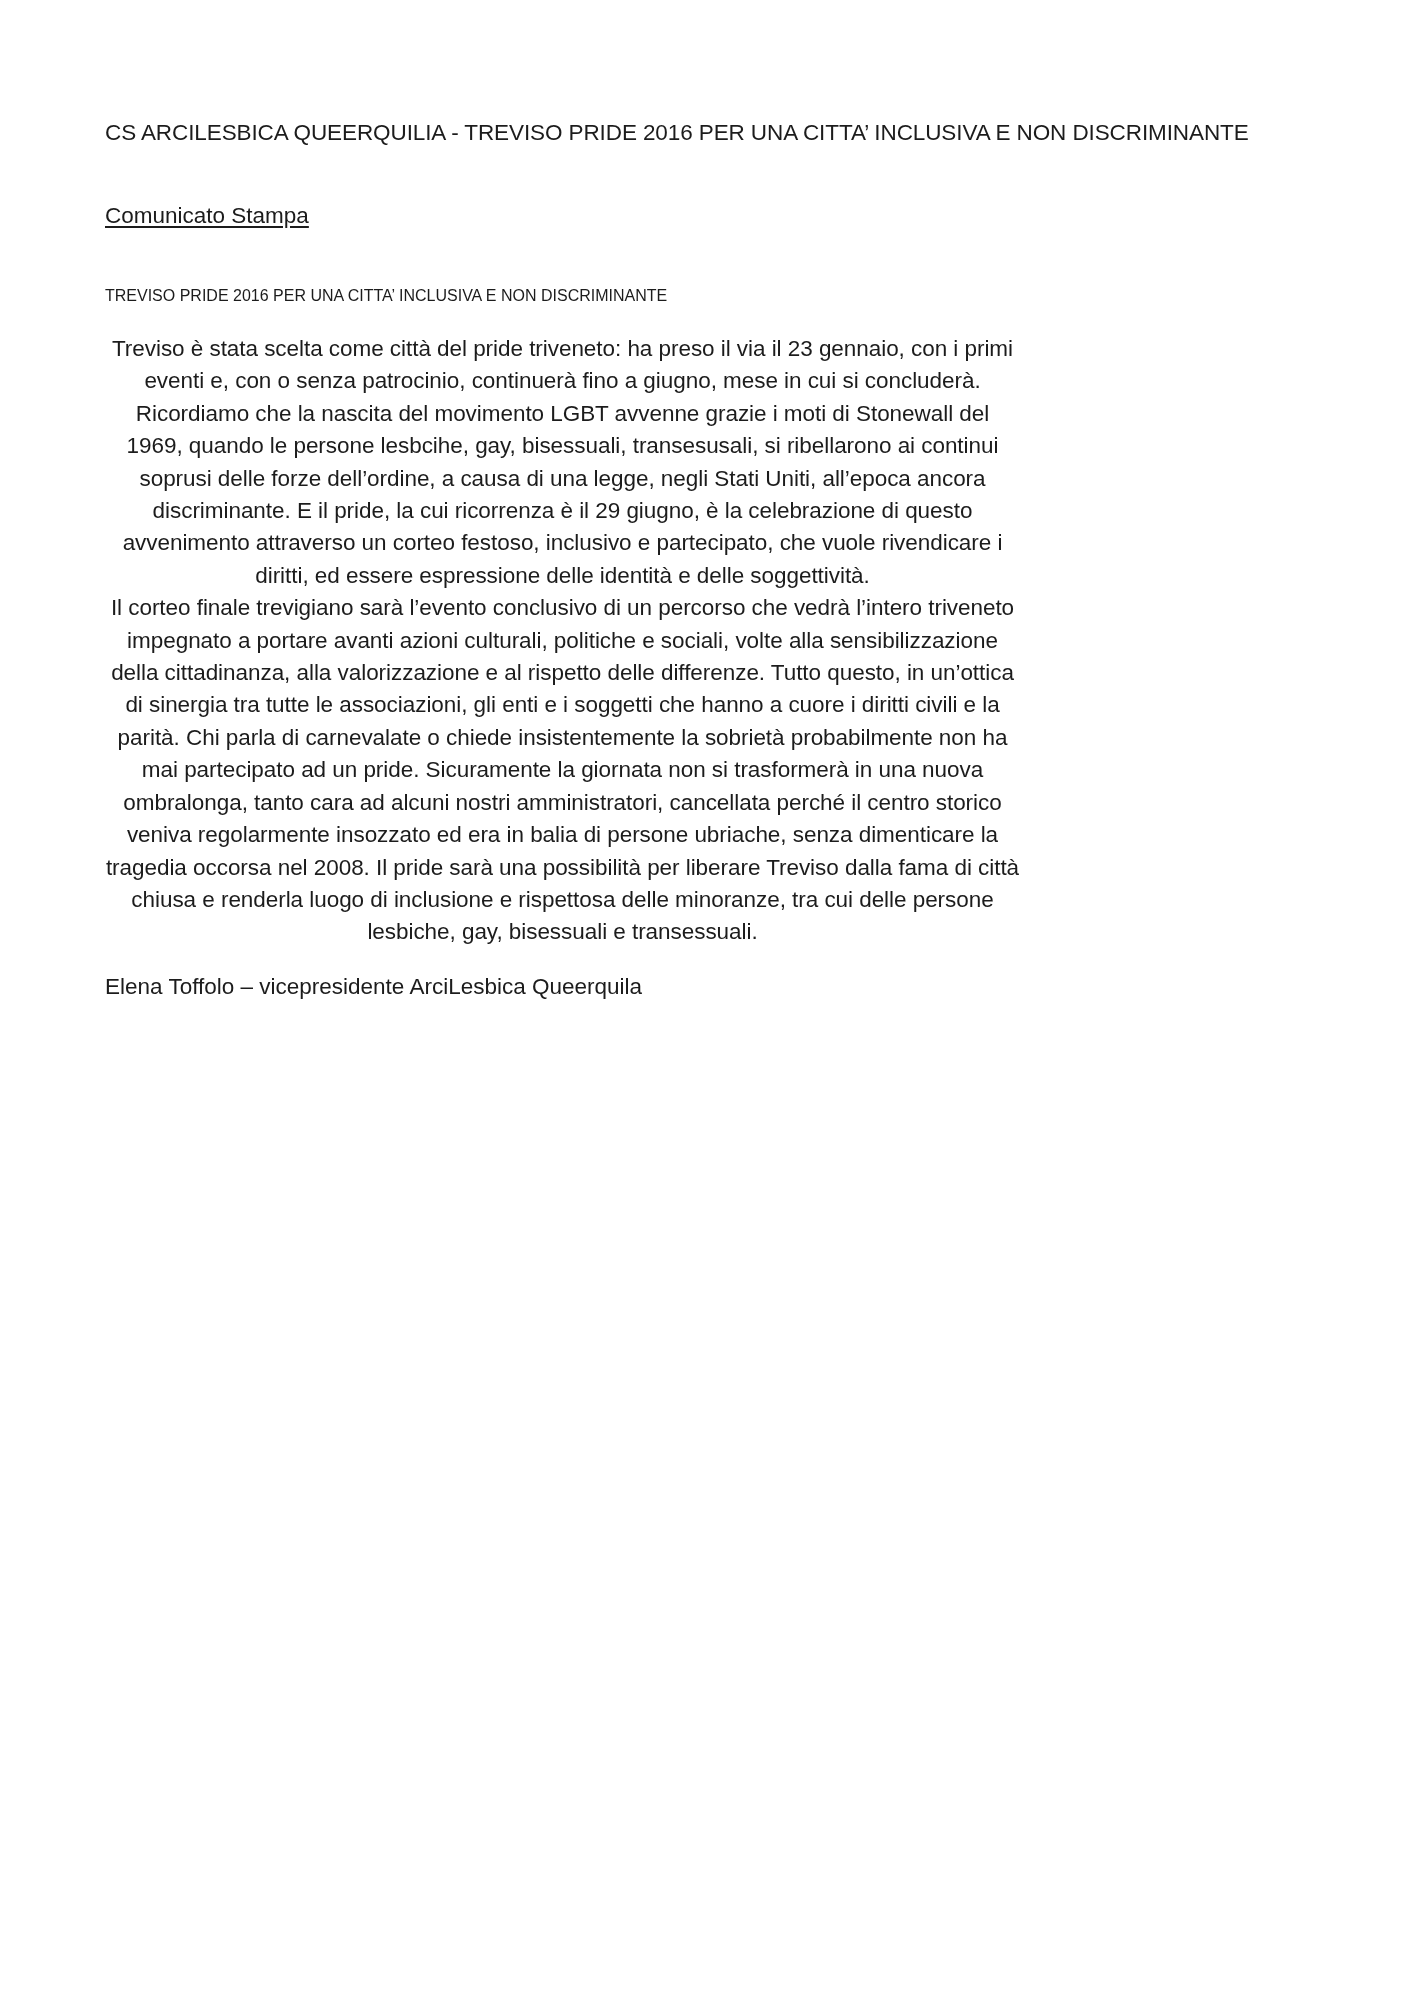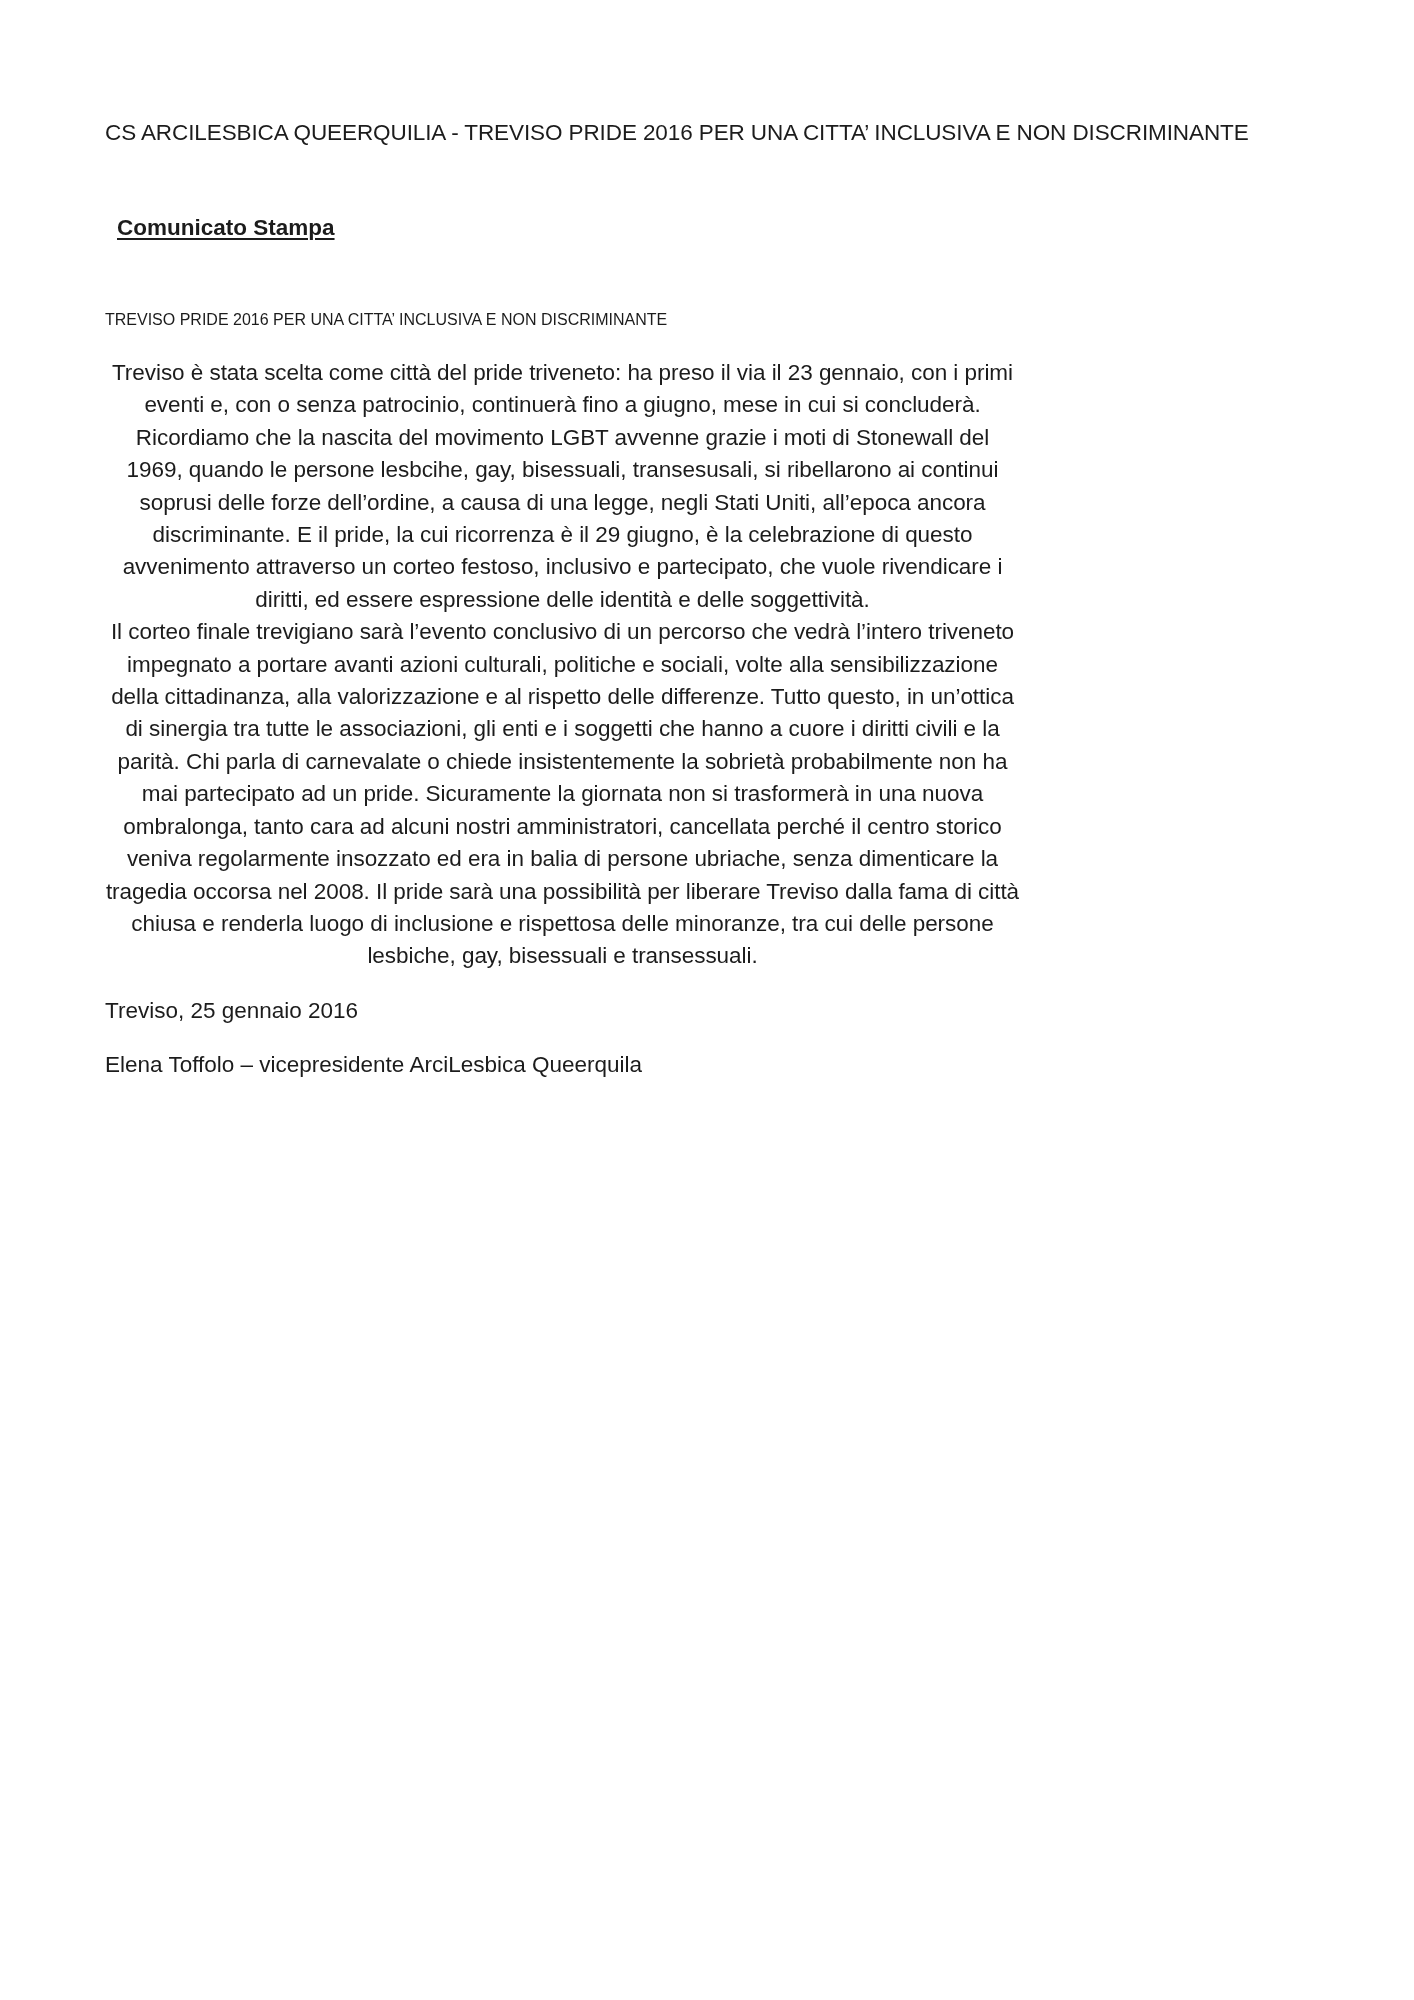--- a/index.html
+++ b/index.html
@@ -51,9 +51,9 @@
     color: #1c1c1c;
     text-decoration: underline;
     text-underline-offset: 3px;
-    margin: 12px;
+    margin: 0;
     display: inline-block;
-    font-weight: bold;
+    font-weight: normal;
   }
   .sub-heading {
     font-size: 16px;

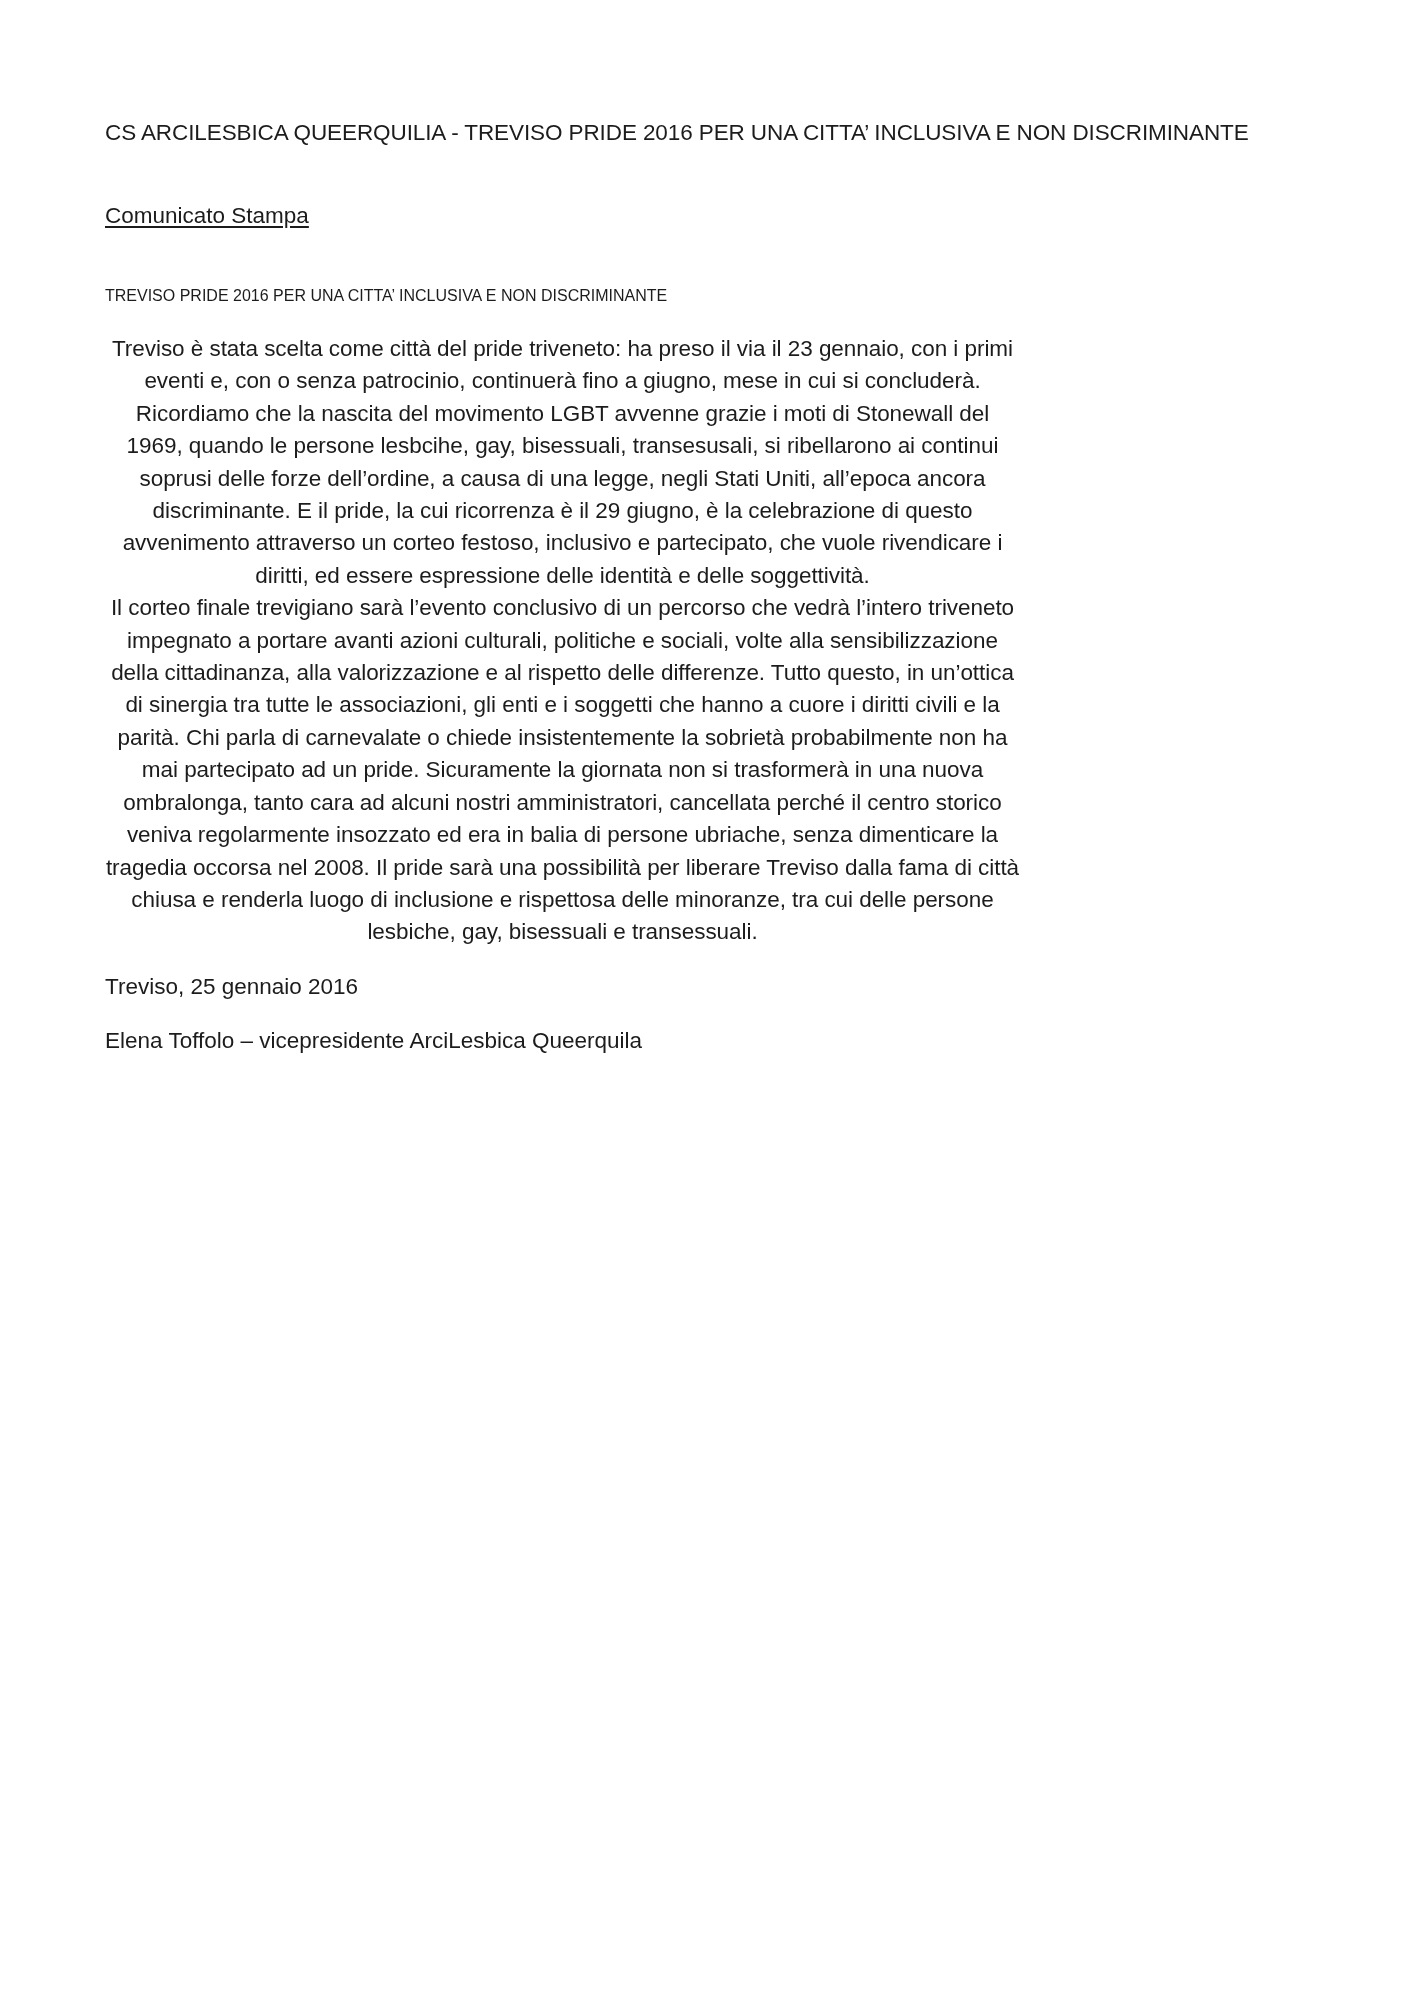--- a/index.html
+++ b/index.html
@@ -107,7 +107,6 @@
 
     <p class="body-par">Il corteo finale trevigiano sarà l’evento conclusivo di un percorso che vedrà l’intero triveneto impegnato a portare avanti azioni culturali, politiche e sociali, volte alla sensibilizzazione della cittadinanza, alla valorizzazione e al rispetto delle differenze. Tutto questo, in un’ottica di sinergia tra tutte le associazioni, gli enti e i soggetti che hanno a cuore i diritti civili e la parità. Chi parla di carnevalate o chiede insistentemente la sobrietà probabilmente non ha mai partecipato ad un pride. Sicuramente la giornata non si trasformerà in una nuova ombralonga, tanto cara ad alcuni nostri amministratori, cancellata perché il centro storico veniva regolarmente insozzato ed era in balia di persone ubriache, senza dimenticare la tragedia occorsa nel 2008. Il pride sarà una possibilità per liberare Treviso dalla fama di città chiusa e renderla luogo di inclusione e rispettosa delle minoranze, tra cui delle persone lesbiche, gay, bisessuali e transessuali.</p>
 
-    <p class="sig-line sig-gap">Treviso, 25 gennaio 2016</p>
 
     <p class="sig-line sig-gap">Elena Toffolo – vicepresidente ArciLesbica Queerquila</p>
 

